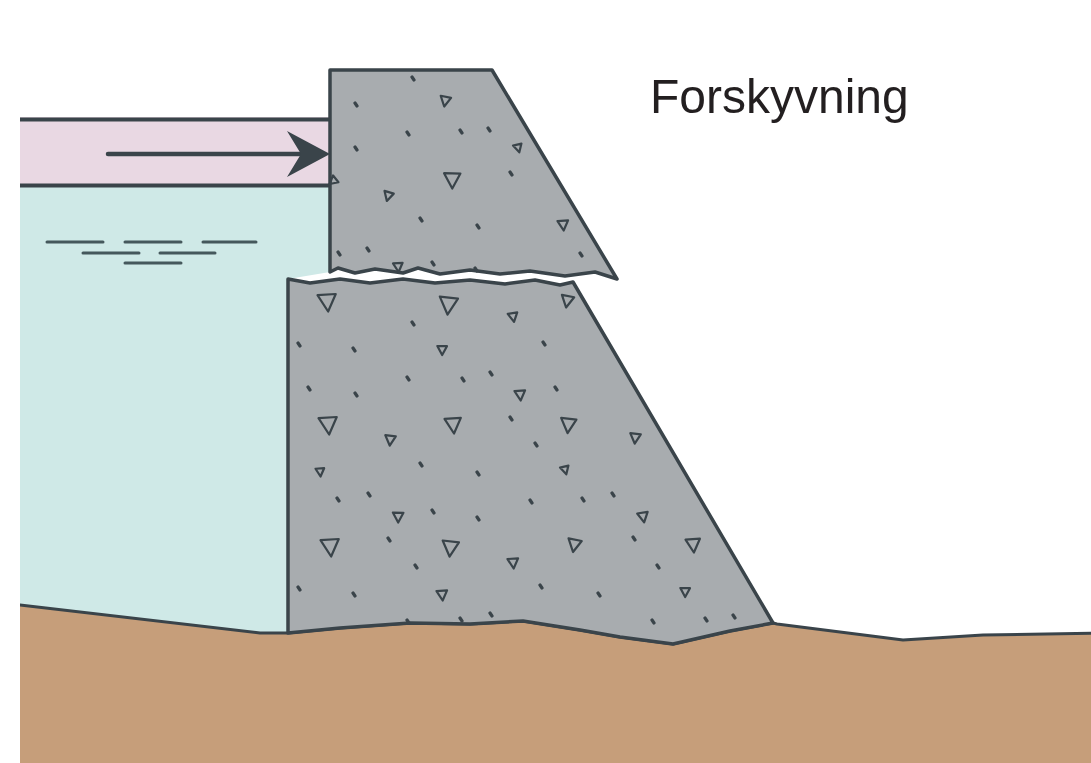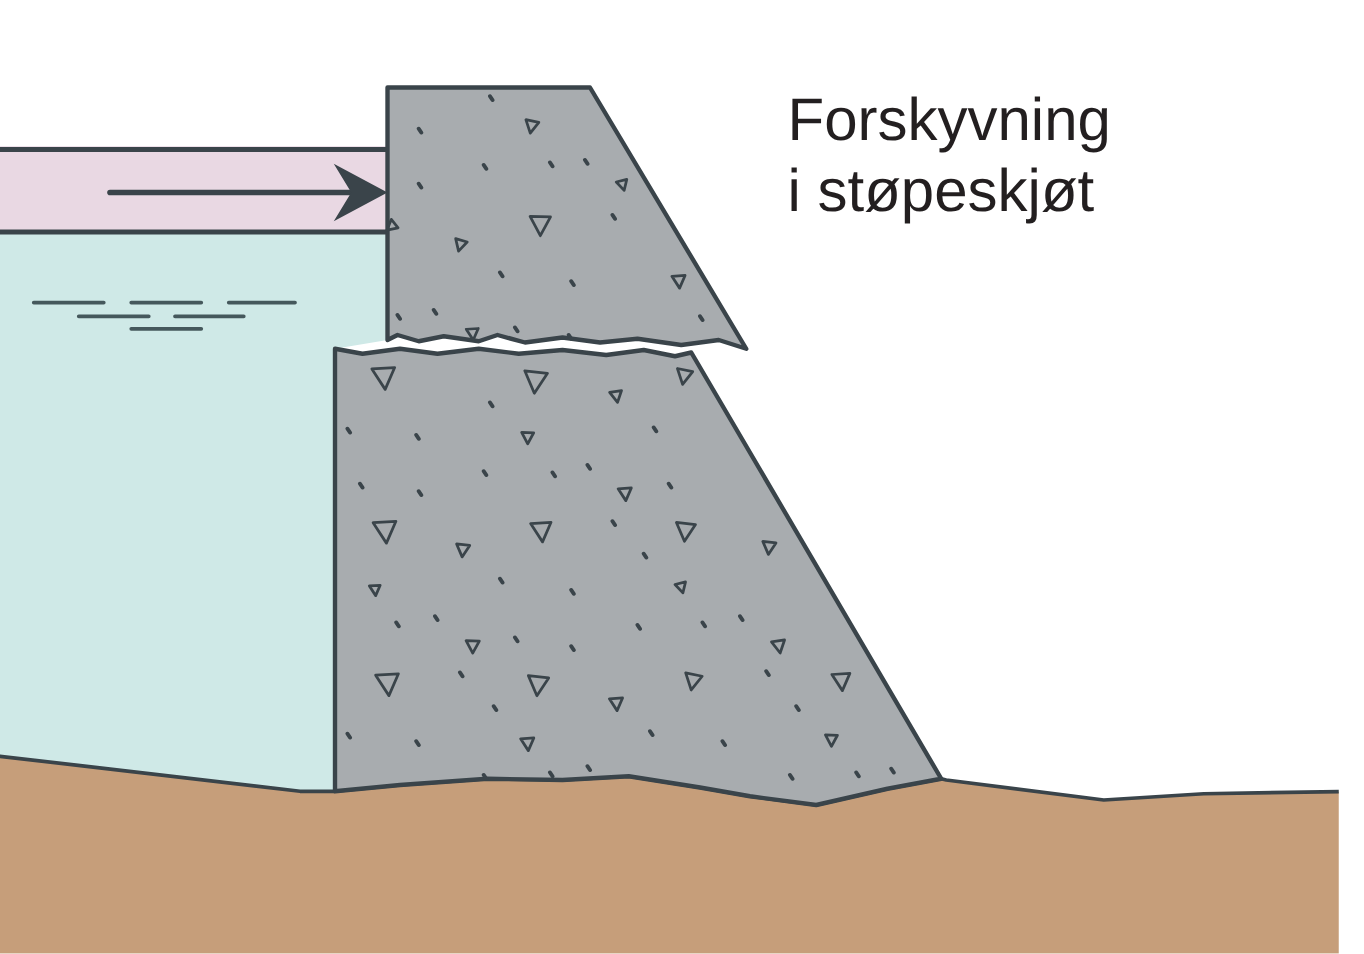--- a/index.html
+++ b/index.html
@@ -10,6 +10,7 @@
     overflow: hidden;
     background: #ffffff;
     font-family: "Liberation Sans", sans-serif;
+    margin-left: 20px;
   }
   #scene { position: absolute; left: 0; top: 0; display: block; }
   .caption {

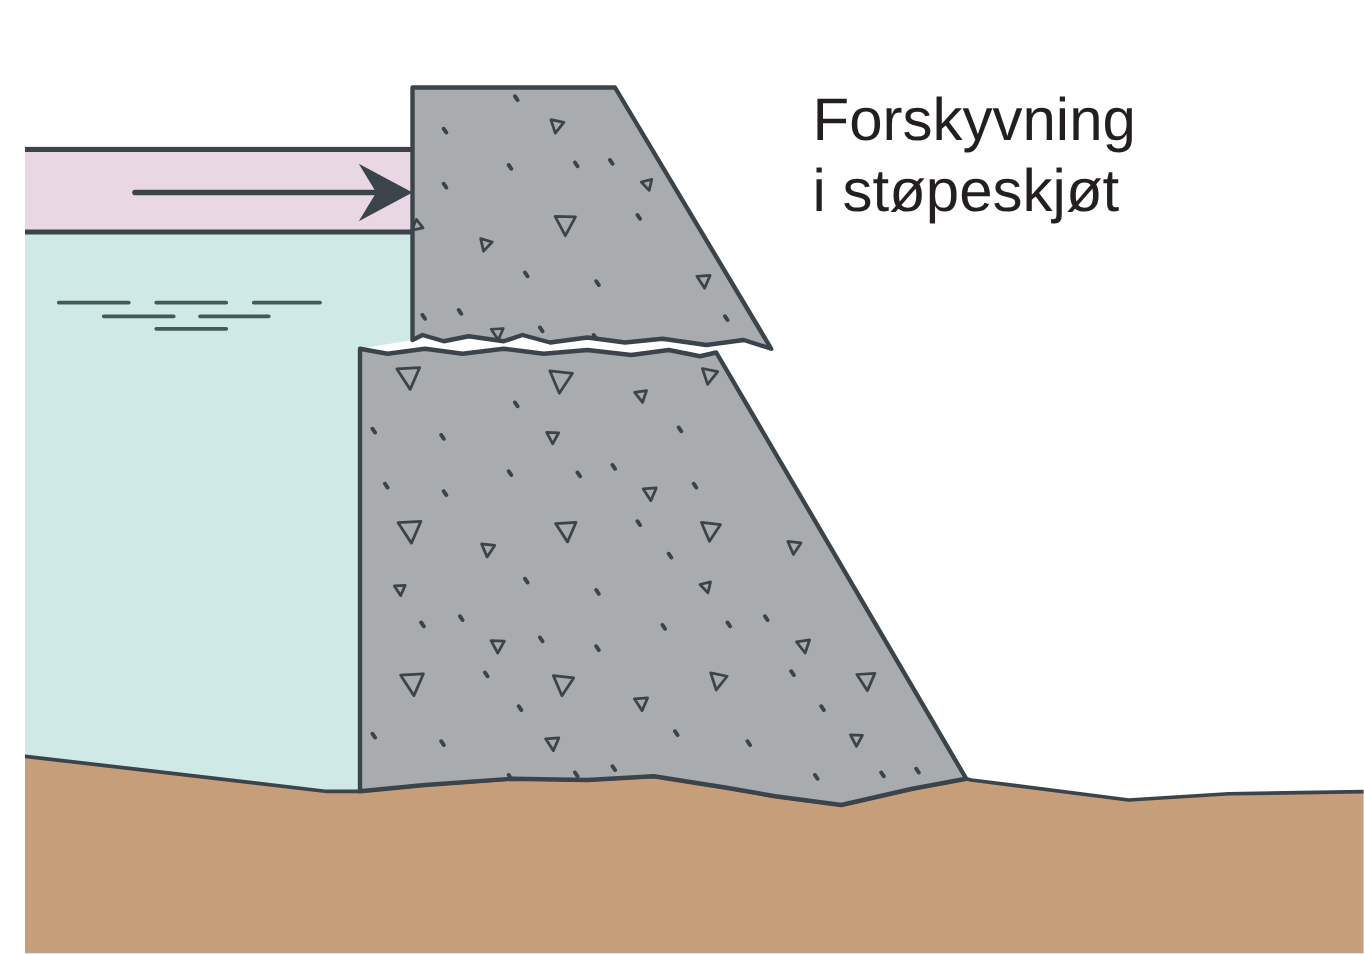--- a/index.html
+++ b/index.html
@@ -115,7 +115,6 @@
 
   <div class="caption">
     <div>Forskyvning</div>
-    <div>i støpeskjøt</div>
   </div>
 
 </div>

